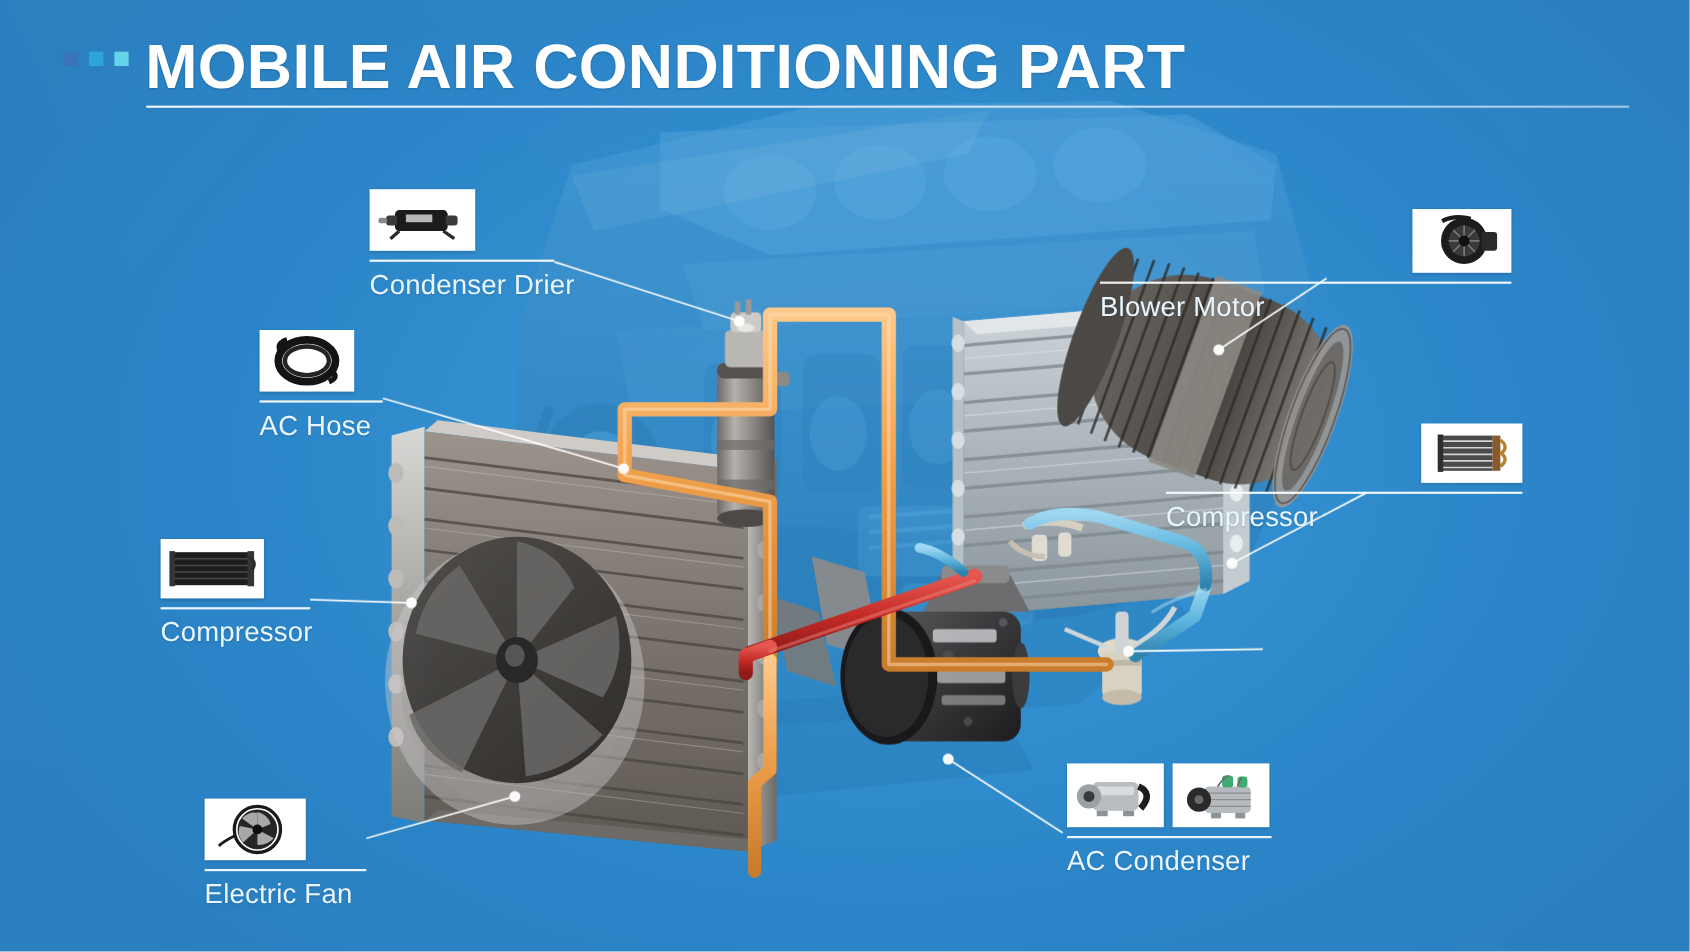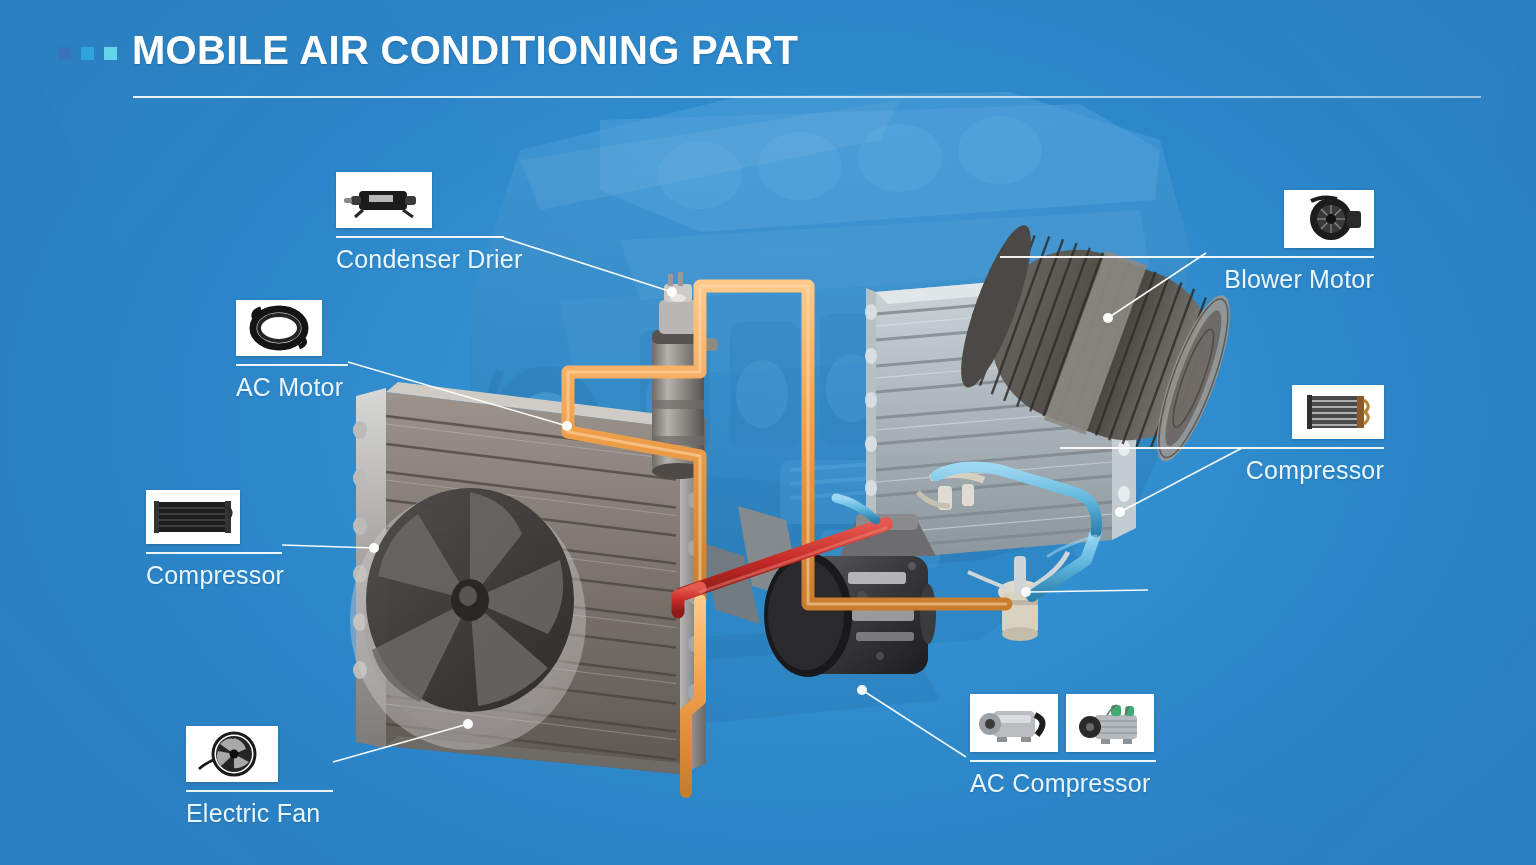--- a/index.html
+++ b/index.html
@@ -29,7 +29,7 @@
   .sq3 { background: #63d4ea; }
   .title {
     position: absolute; left: 132px; top: 28px;
-    font-size: 40px; font-weight: 700; letter-spacing: .3px;
+    font-size: 57px; font-weight: 700; letter-spacing: .3px;
     color: #ffffff; white-space: nowrap;
     text-shadow: 0 1px 2px rgba(0,0,0,.18);
   }

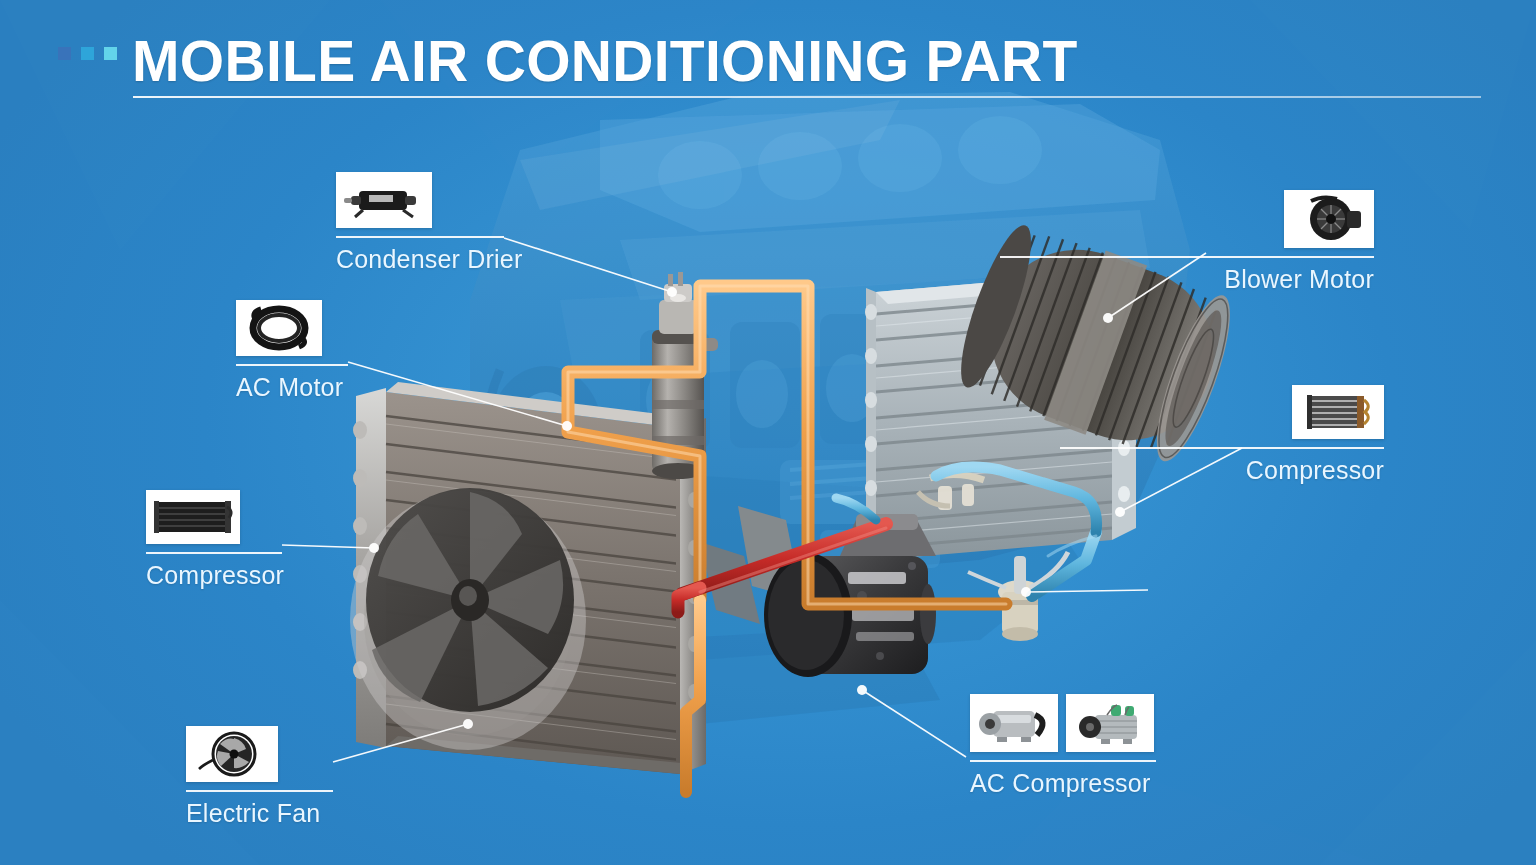--- a/index.html
+++ b/index.html
@@ -55,7 +55,7 @@
     white-space: nowrap; letter-spacing: .2px;
     text-shadow: 0 1px 2px rgba(0,0,0,.15);
   }
-  .callout.right .cap-text { text-align: right; }
+  .callout.right .cap-text { }
   .callout.right .thumbs { justify-content: flex-end; }
 
   

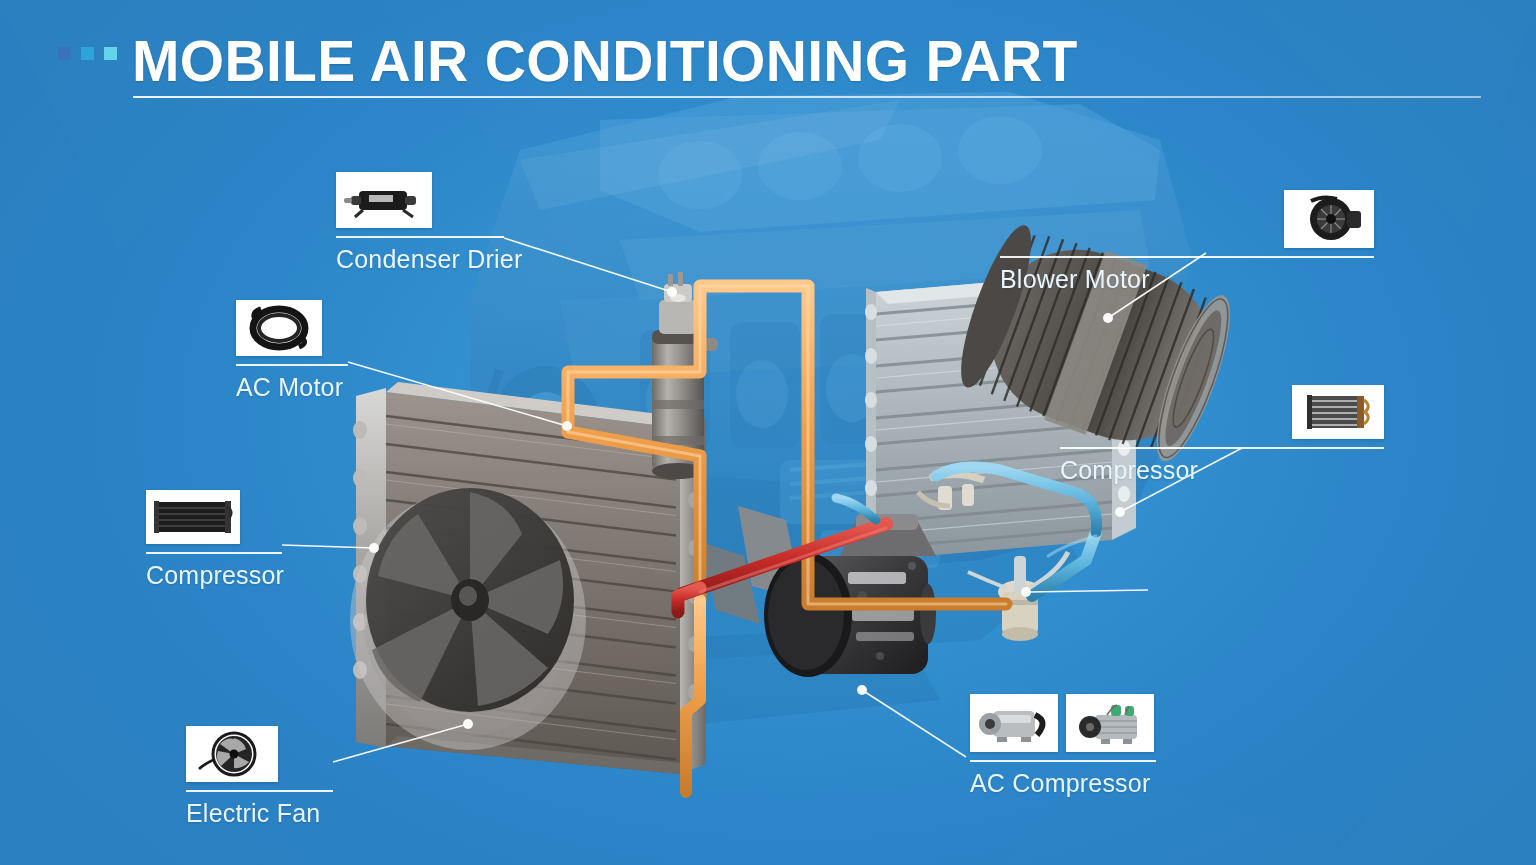--- a/index.html
+++ b/index.html
@@ -481,7 +481,7 @@
       </div>
     </div>
     <div class="cap-rule" style="width:112px;"></div>
-    <div class="cap-text">AC Motor</div>
+    <div class="cap-text">AC Hose</div>
   </div>
 
   <div class="callout left" style="left:146px; top:490px;">

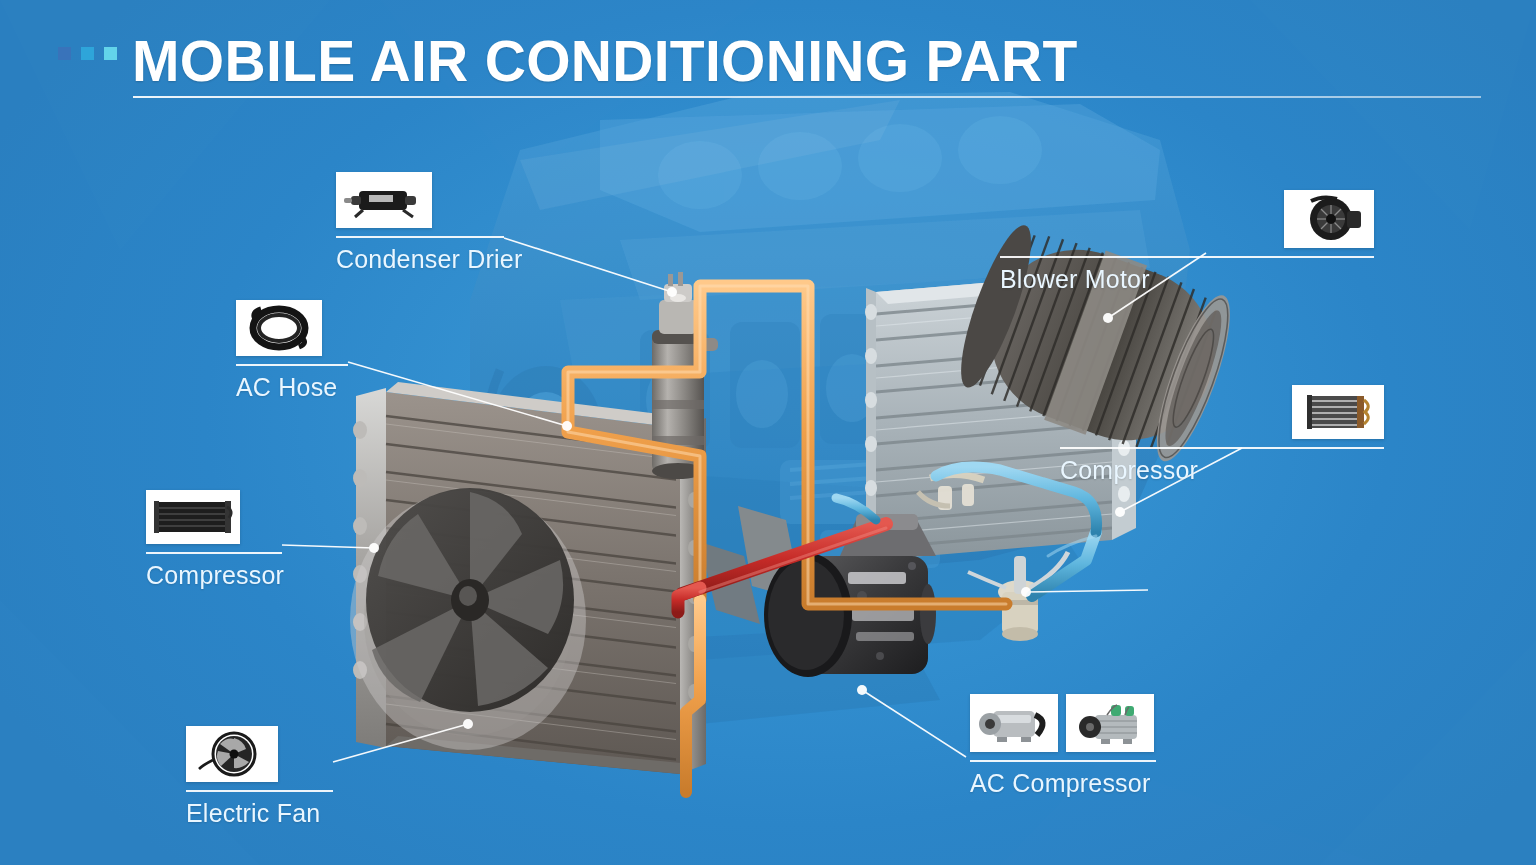--- a/index.html
+++ b/index.html
@@ -603,7 +603,7 @@
       </div>
     </div>
     <div class="cap-rule" style="width:186px;"></div>
-    <div class="cap-text">AC Compressor</div>
+    <div class="cap-text">AC Condenser</div>
   </div>
 
 </div>

